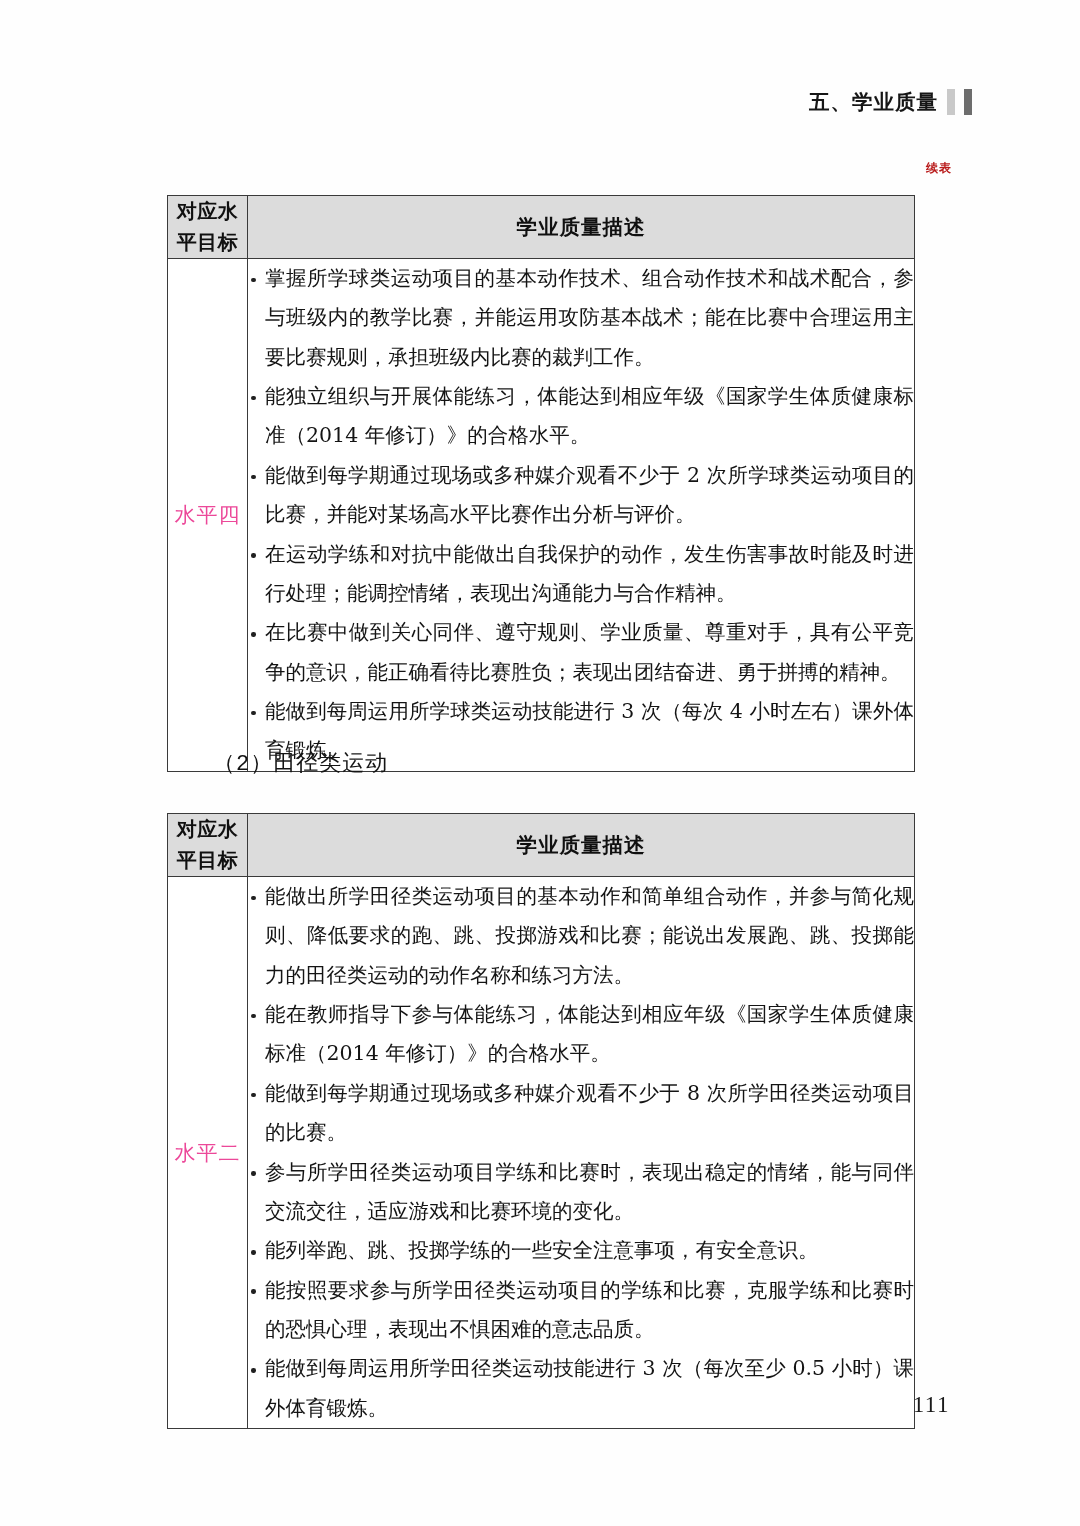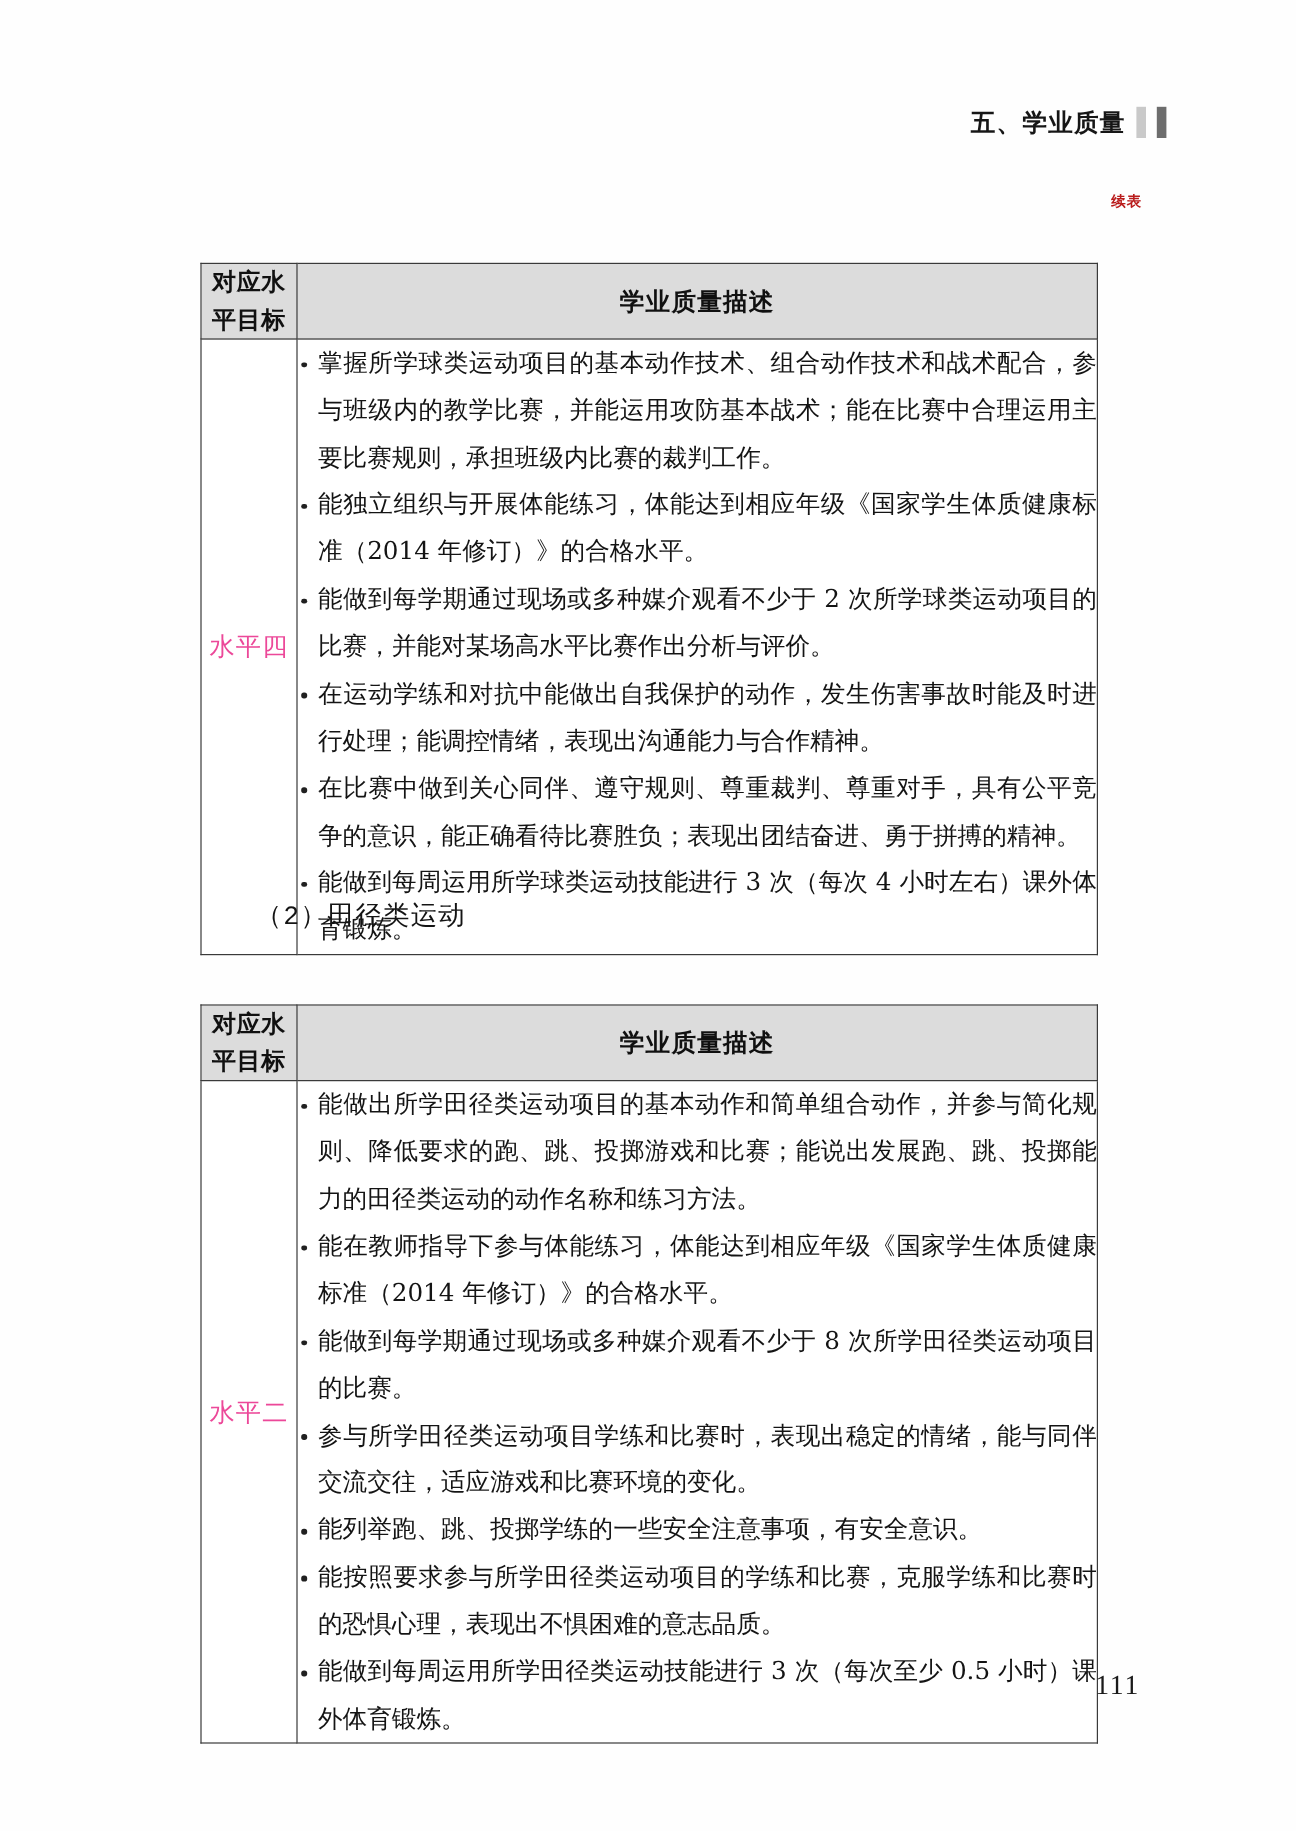--- a/index.html
+++ b/index.html
@@ -66,7 +66,6 @@
     border-collapse: collapse;
     table-layout: fixed;
     background: #ffffff;
-    margin-top: 24px;
   }
   .qtable.t1 { top: 195px; }
   .qtable.t2 { top: 813px; }

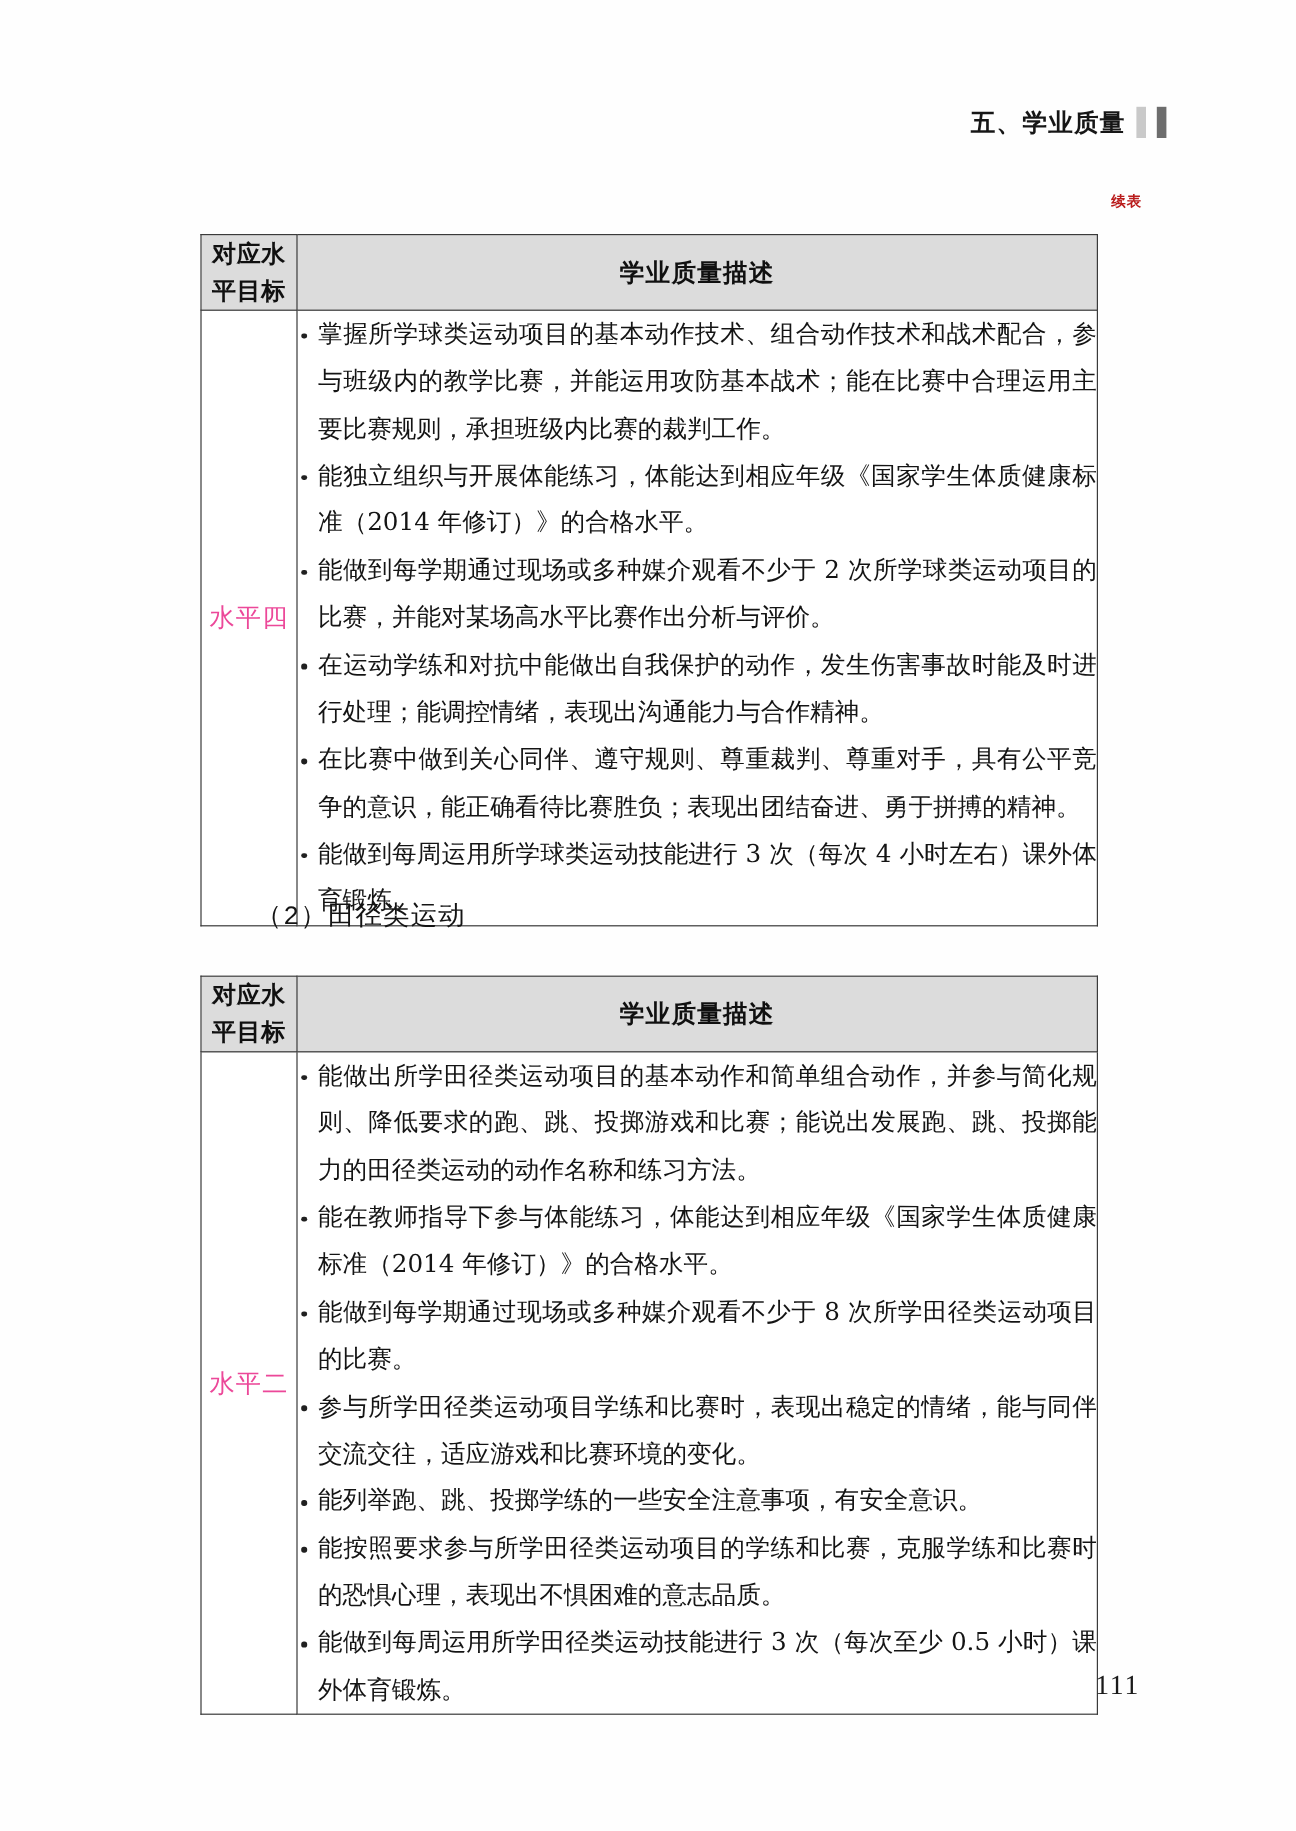--- a/index.html
+++ b/index.html
@@ -198,7 +198,7 @@
             <li>能独立组织与开展体能练习，体能达到相应年级《国家学生体质健康标准（2014 年修订）》的合格水平。</li>
             <li>能做到每学期通过现场或多种媒介观看不少于 2 次所学球类运动项目的比赛，并能对某场高水平比赛作出分析与评价。</li>
             <li>在运动学练和对抗中能做出自我保护的动作，发生伤害事故时能及时进行处理；能调控情绪，表现出沟通能力与合作精神。</li>
-            <li>在比赛中做到关心同伴、遵守规则、尊重裁判、尊重对手，具有公平竞争的意识，能正确看待比赛胜负；表现出团结奋进、勇于拼搏的精神。</li>
+            <li>在比赛中做到关心同伴、遵守规则、学业质量、尊重对手，具有公平竞争的意识，能正确看待比赛胜负；表现出团结奋进、勇于拼搏的精神。</li>
             <li>能做到每周运用所学球类运动技能进行 3 次（每次 4 小时左右）课外体育锻炼。</li>
           </ul>
         </td>

